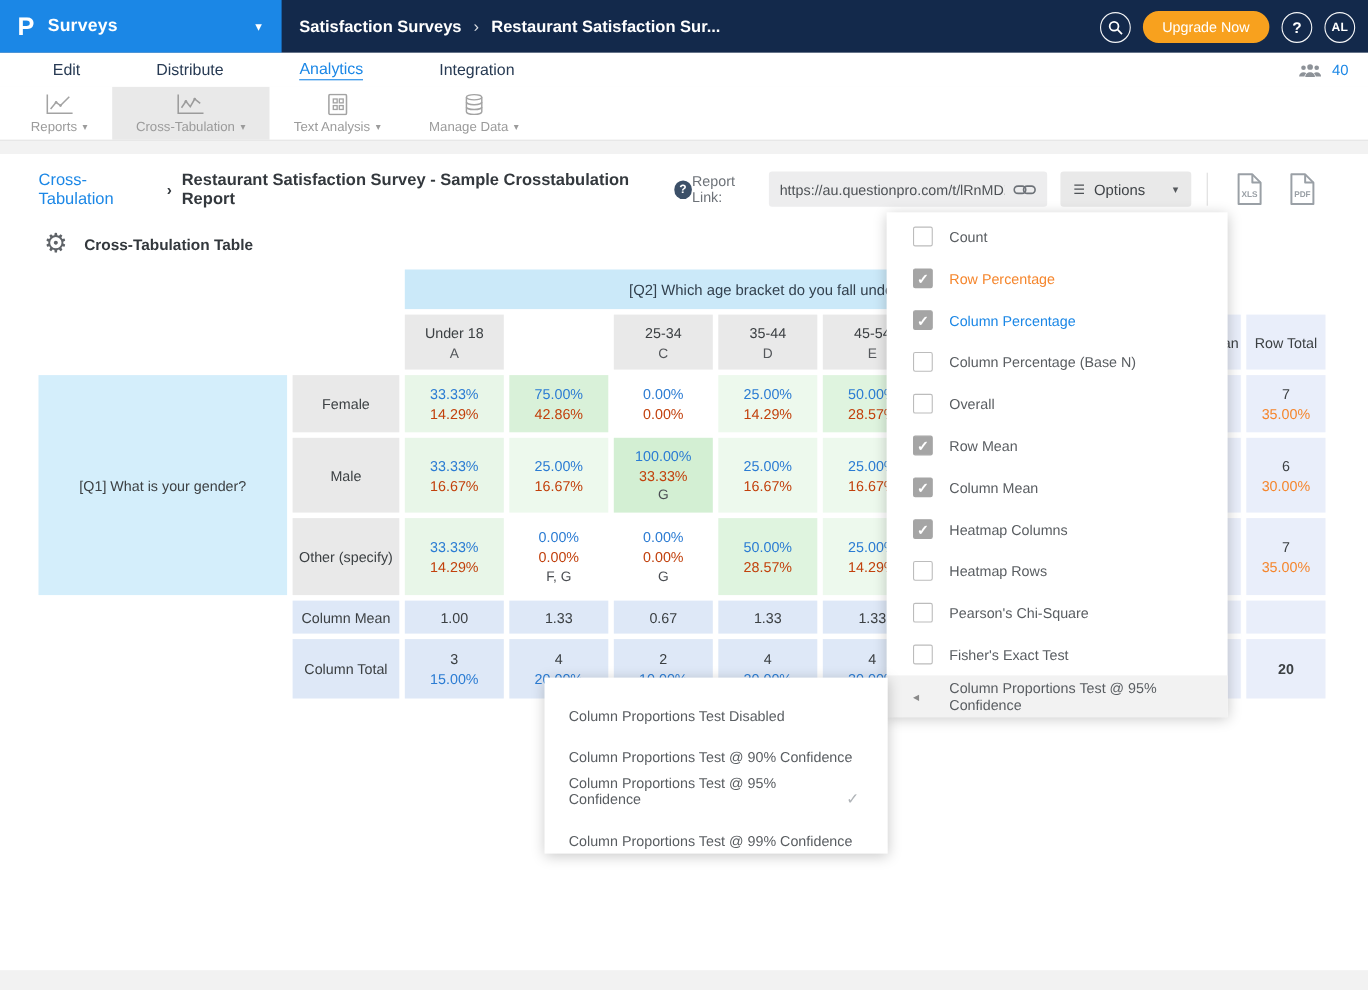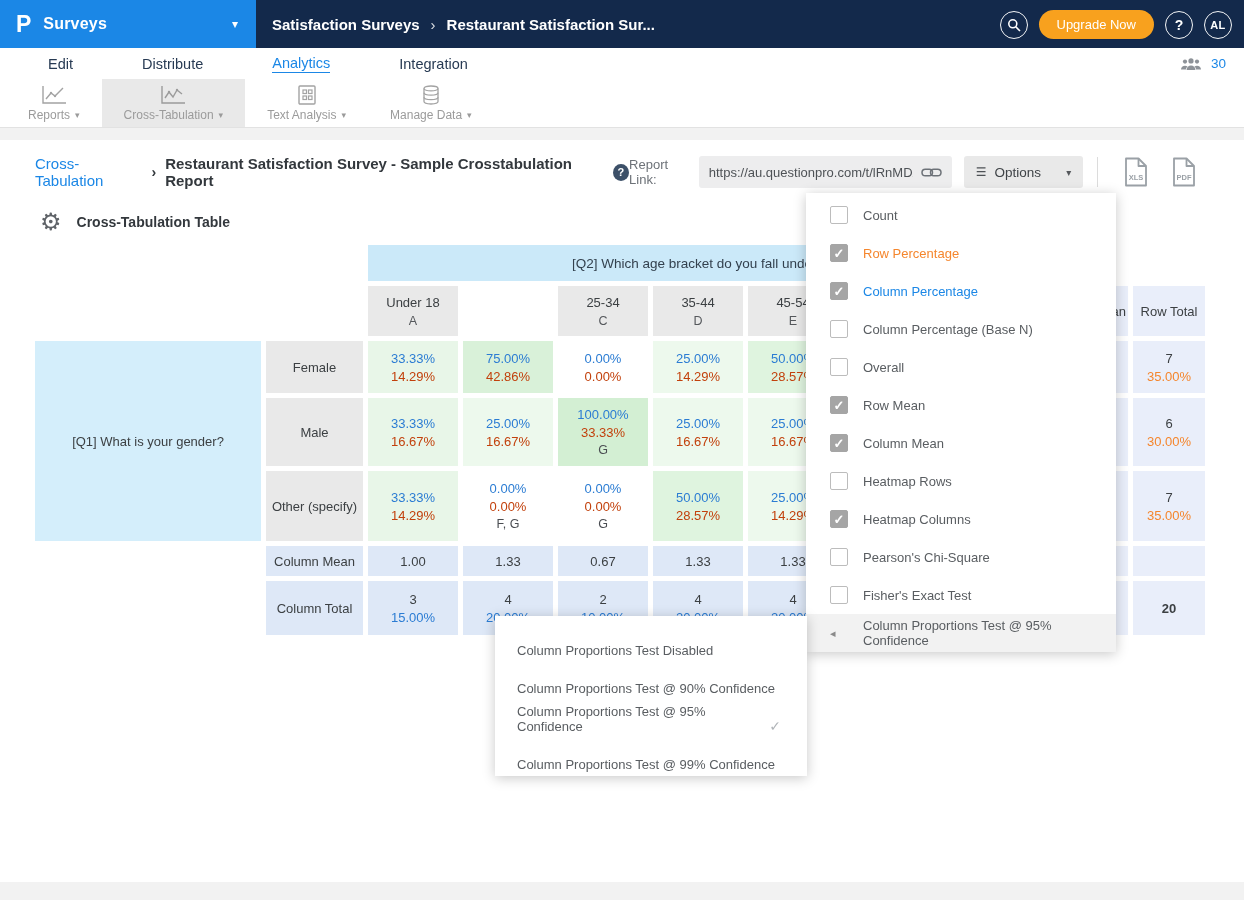--- a/index.html
+++ b/index.html
@@ -157,7 +157,7 @@
           <path d="M6.6 13c0-2.7 2-4.4 4.4-4.4s4.4 1.7 4.4 4.4z"></path>
         </g>
       </svg>
-      <span class="count">30</span>
+      <span class="count">40</span>
     </div>
   </div>
 

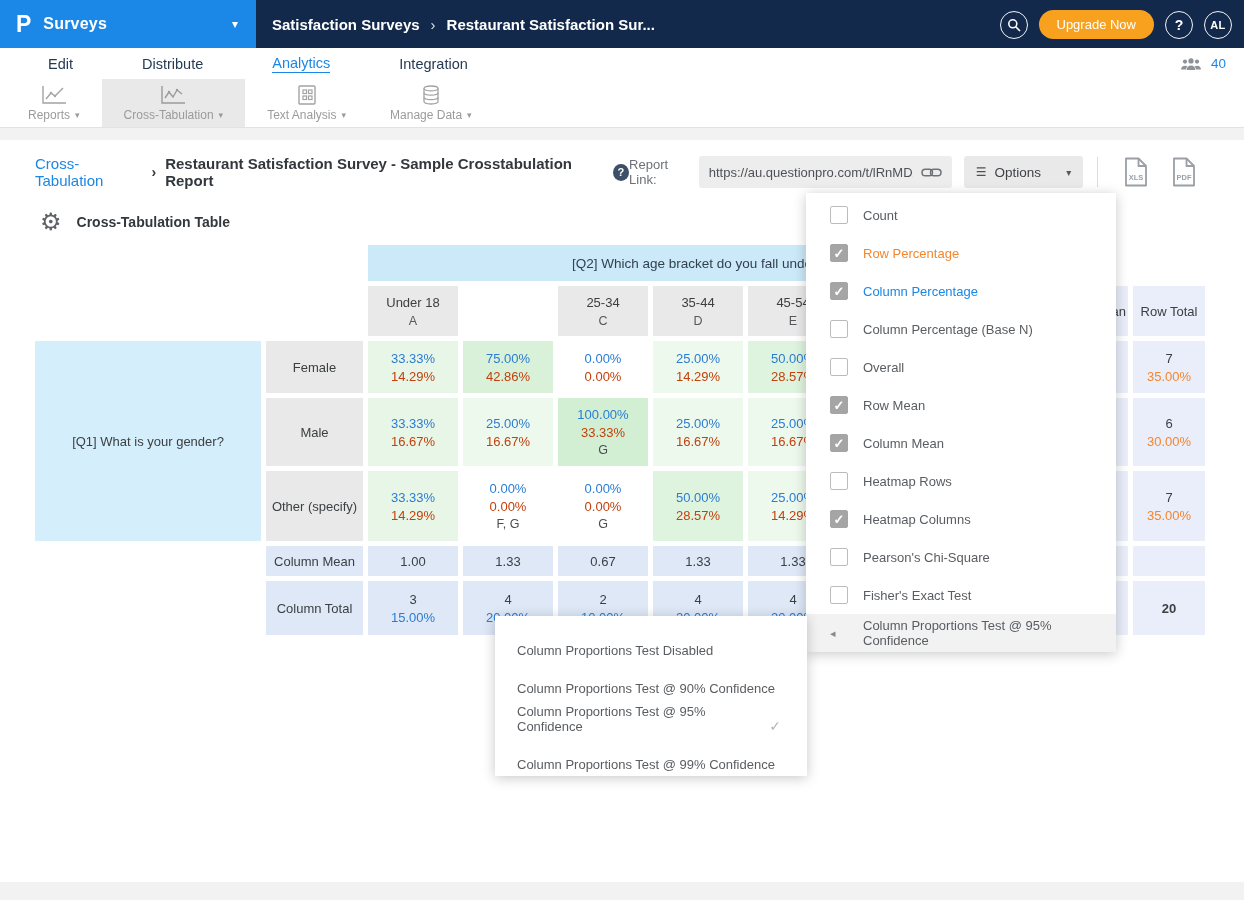--- a/index.html
+++ b/index.html
@@ -453,12 +453,12 @@
         <span class="mi-label">Column Mean</span>
       </div>
     <div class="menu-item">
-        <span class="cb"></span>
-        <span class="mi-label">Heatmap Rows</span>
-      </div>
-    <div class="menu-item">
         <span class="cb checked"></span>
         <span class="mi-label">Heatmap Columns</span>
+      </div>
+    <div class="menu-item">
+        <span class="cb"></span>
+        <span class="mi-label">Heatmap Rows</span>
       </div>
     <div class="menu-item">
         <span class="cb"></span>

